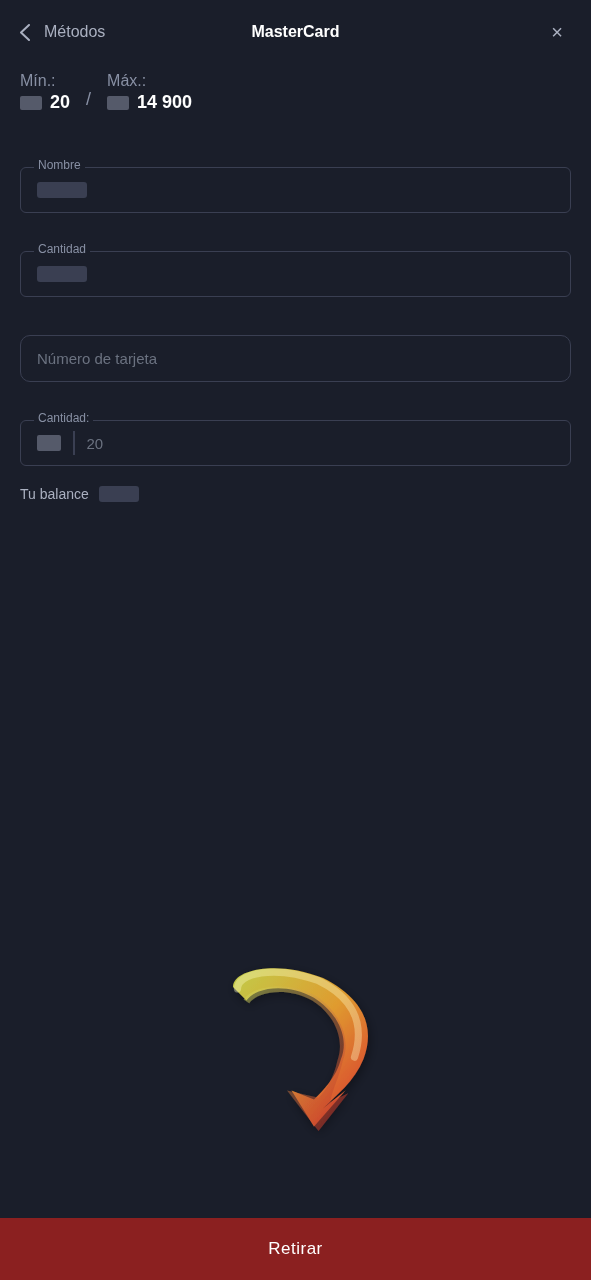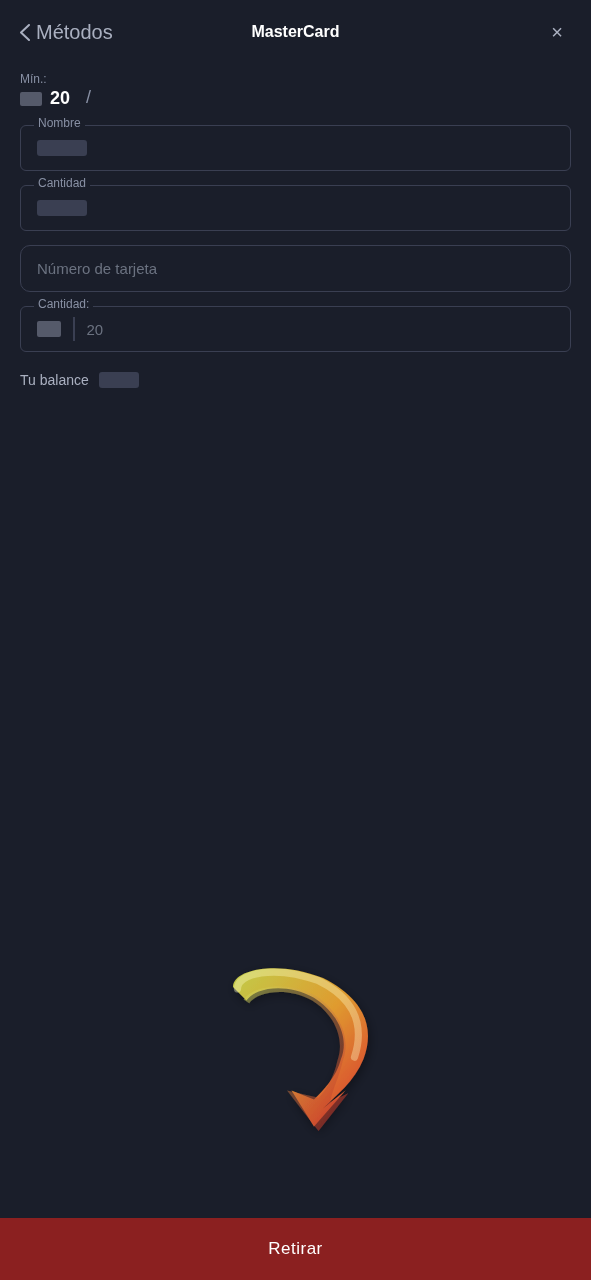--- a/index.html
+++ b/index.html
@@ -30,10 +30,10 @@
     .header-back {
       display: flex;
       align-items: center;
-      gap: 6px;
+      gap: 14px;
       cursor: pointer;
       color: #aab0c0;
-      font-size: 20px;
+      font-size: 16px;
     }
 
     .header-title {

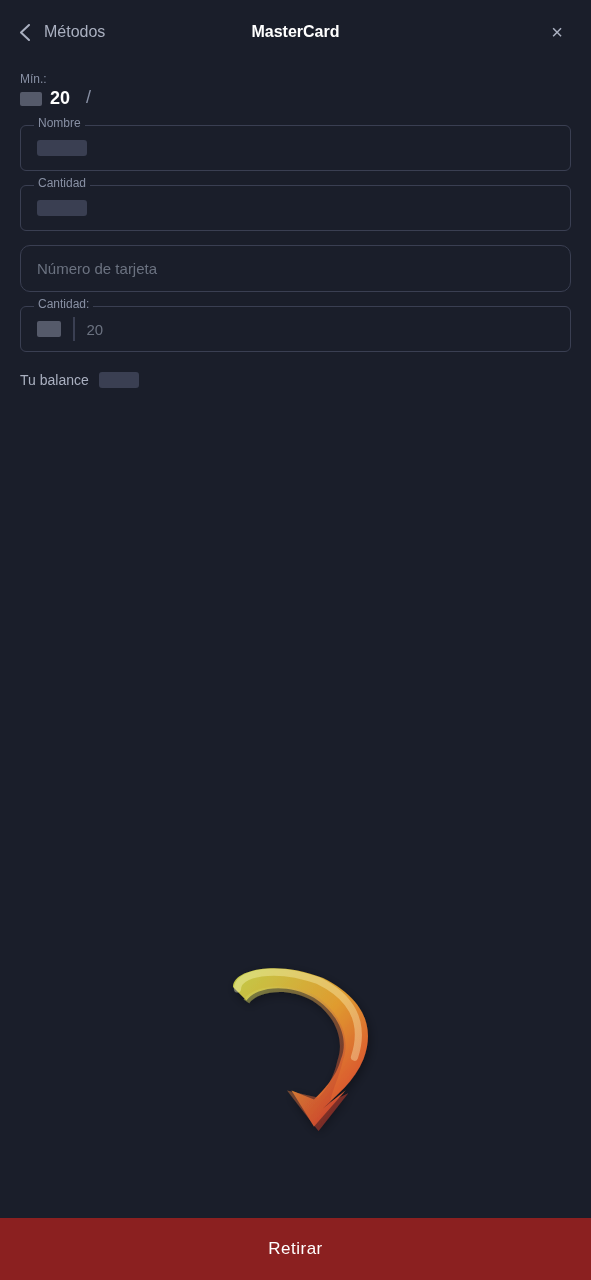--- a/index.html
+++ b/index.html
@@ -70,7 +70,7 @@
     }
 
     .minmax-label {
-      font-size: 12px;
+      font-size: 16px;
       color: #8890a4;
       margin-bottom: 2px;
     }

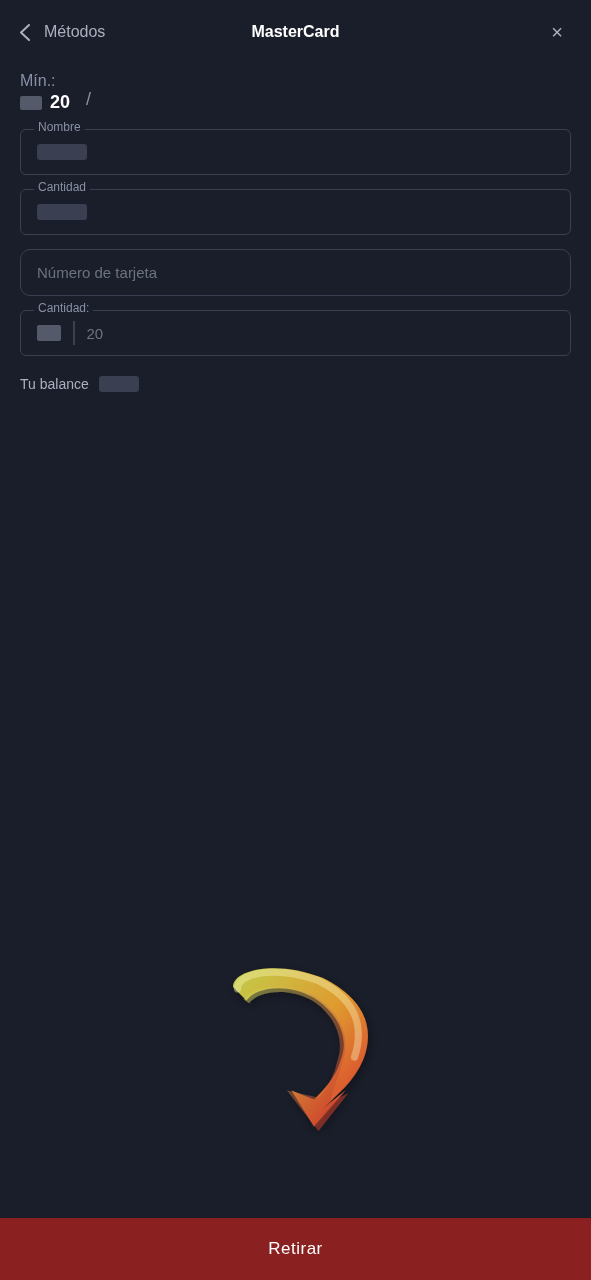--- a/index.html
+++ b/index.html
@@ -261,6 +261,13 @@
     </div>
   </div>
   <span class="minmax-divider">/</span>
+  <div class="minmax-item">
+    <span class="minmax-label">Máx.:</span>
+    <div class="minmax-value-row">
+      <span class="minmax-flag"></span>
+      <span class="minmax-number">14 900</span>
+    </div>
+  </div>
 </div>
 
 <div class="form-container">

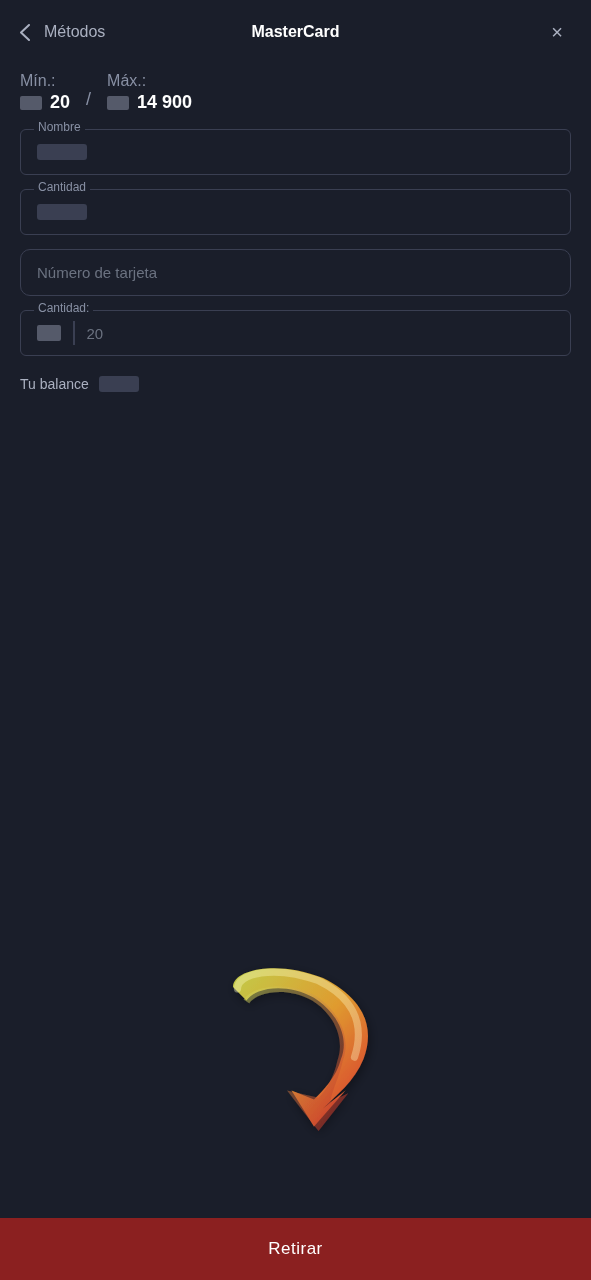--- a/index.html
+++ b/index.html
@@ -111,6 +111,7 @@
     .field-group {
       position: relative;
       margin-bottom: 14px;
+      margin-top: 38px;
     }
 
     .field-label {

